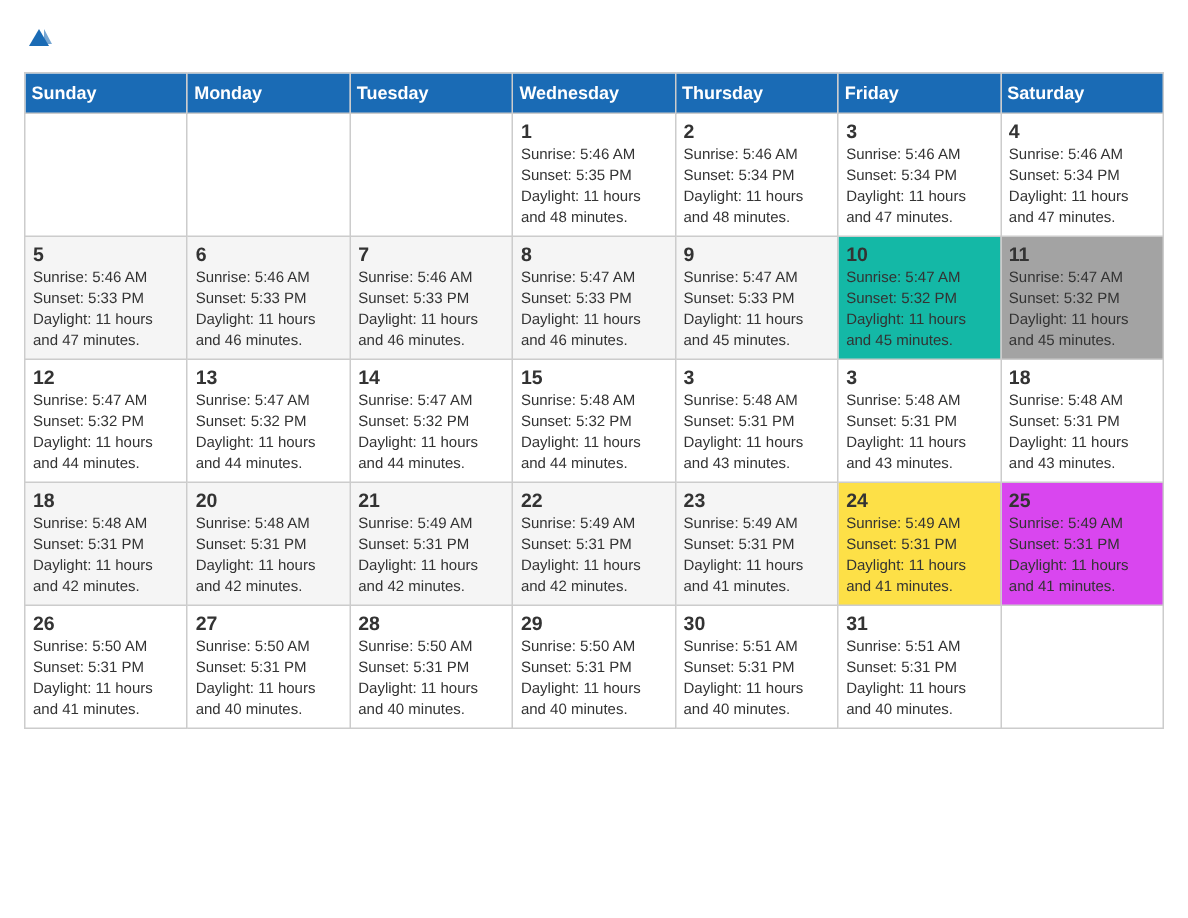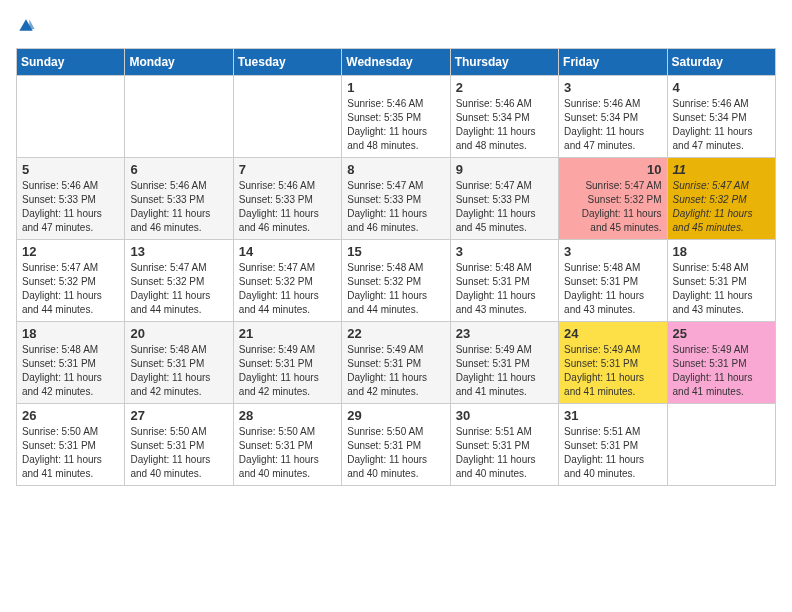--- a/index.html
+++ b/index.html
@@ -180,7 +180,7 @@
 Sunset: 5:33 PM
 Daylight: 11 hours and 45 minutes.</div>
         </td>
-        <td style="background: #fca5a5; text-align: right;">
+        <td style="background: #14b8a6;">
           <span class="day-number">10</span>
           <div class="day-info">Sunrise: 5:47 AM
 Sunset: 5:32 PM

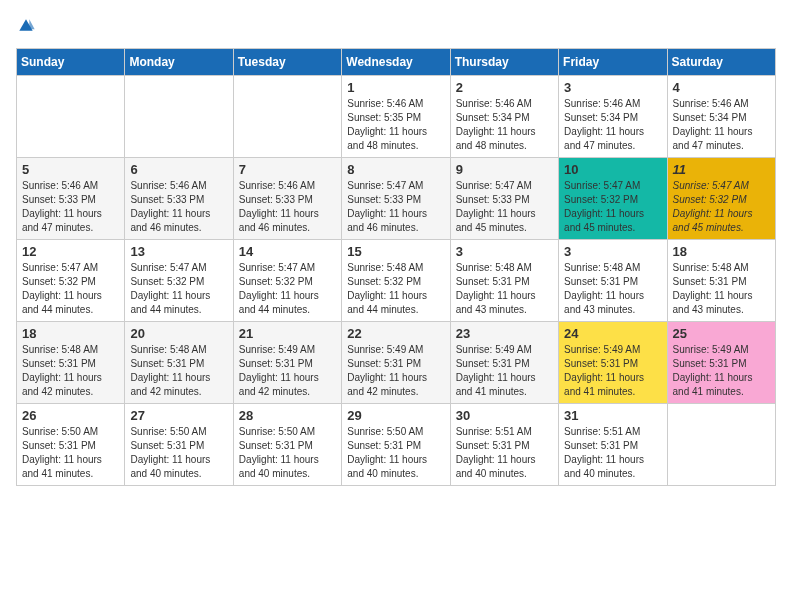--- a/index.html
+++ b/index.html
@@ -186,7 +186,7 @@
 Sunset: 5:32 PM
 Daylight: 11 hours and 45 minutes.</div>
         </td>
-        <td style="background: #eab308; font-style: italic;">
+        <td style="background: #a3a3a3;">
           <span class="day-number">11</span>
           <div class="day-info">Sunrise: 5:47 AM
 Sunset: 5:32 PM

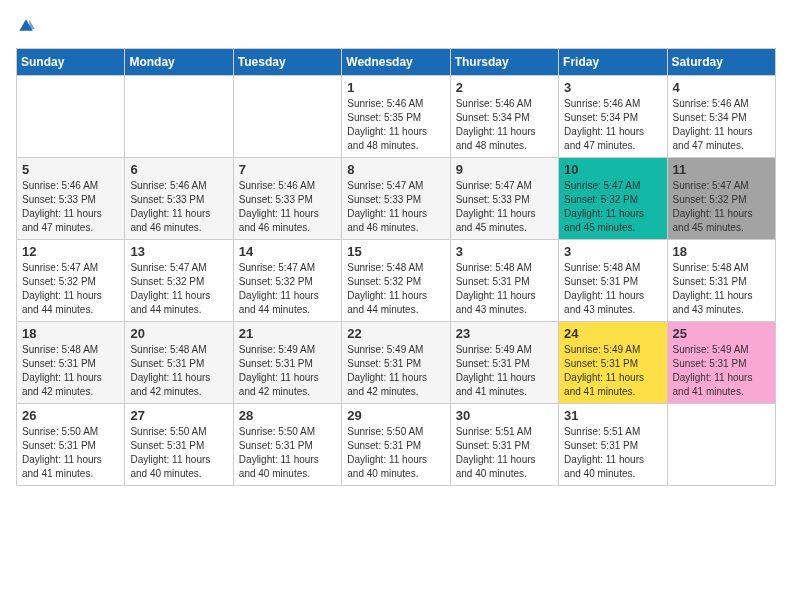--- a/index.html
+++ b/index.html
@@ -274,7 +274,7 @@
 Sunset: 5:31 PM
 Daylight: 11 hours and 41 minutes.</div>
         </td>
-        <td style="background: #f9a8d4;">
+        <td style="background: #d946ef;">
           <span class="day-number">25</span>
           <div class="day-info">Sunrise: 5:49 AM
 Sunset: 5:31 PM

